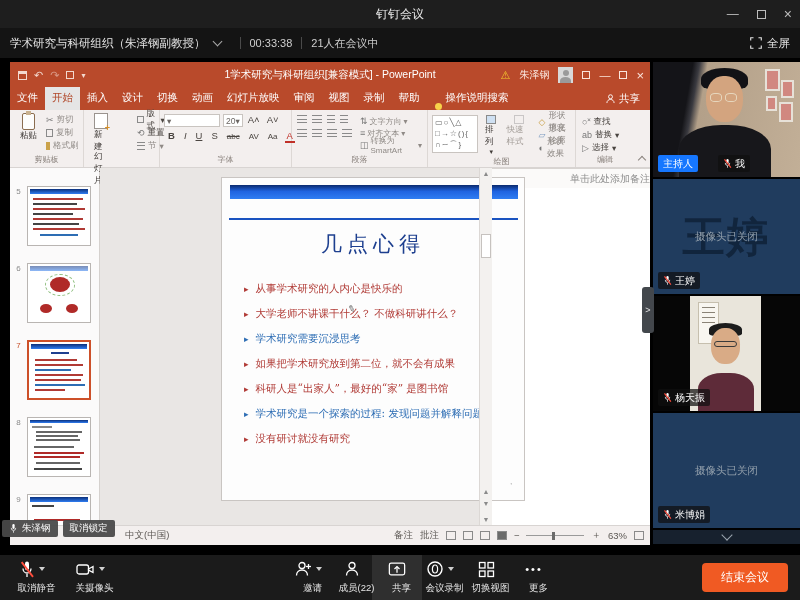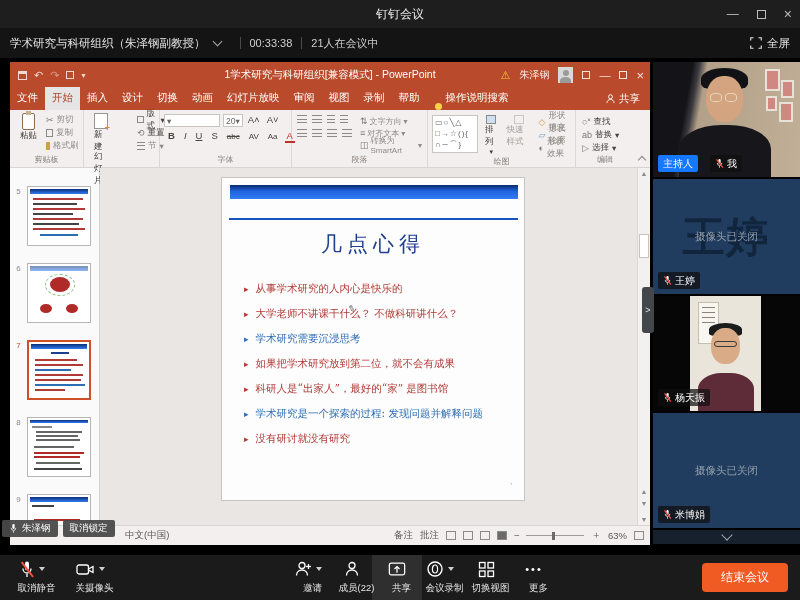--- a/index.html
+++ b/index.html
@@ -128,7 +128,7 @@
         font-size:42px; font-weight:bold; color:rgba(16,34,58,.9); letter-spacing:2px; }
   .offtxt { position:absolute; left:0; right:0; top:50%; transform:translateY(-50%); text-align:center;
             font-size:10.5px; color:#93a0ac; z-index:2; }
-  .badges { position:absolute; left:5px; bottom:5px; display:flex; gap:12px; z-index:3; }
+  .badges { position:absolute; left:5px; bottom:5px; display:flex; gap:20px; z-index:3; }
   .badge { background:rgba(15,15,15,.72); border-radius:2px; height:17px; display:flex; align-items:center;
            padding:0 5px; color:#fff; font-size:10px; gap:3px; }
   .badge.role { background:#1677ff; }

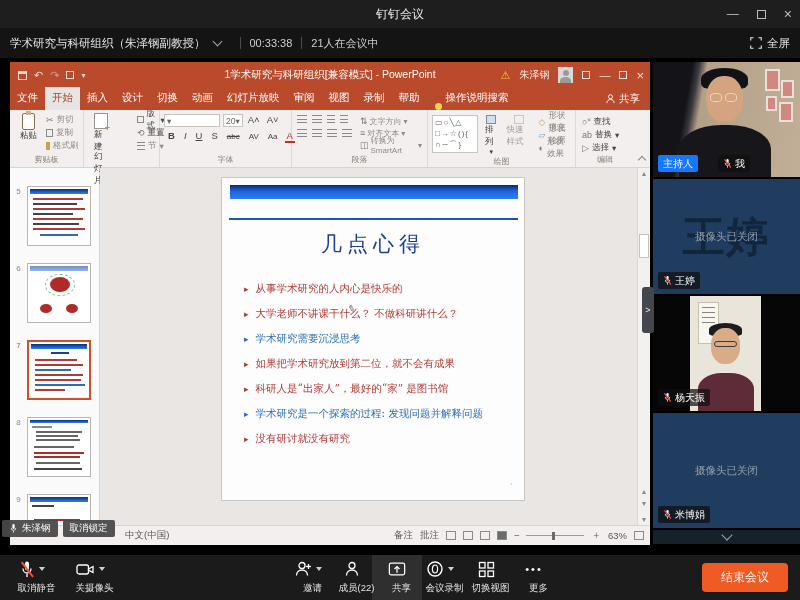--- a/index.html
+++ b/index.html
@@ -497,6 +497,9 @@
           </div>
         </div>
 
+        <div id="notesbar">
+          <span>单击此处添加备注</span>
+        </div>
       </div>
     </div>
 

